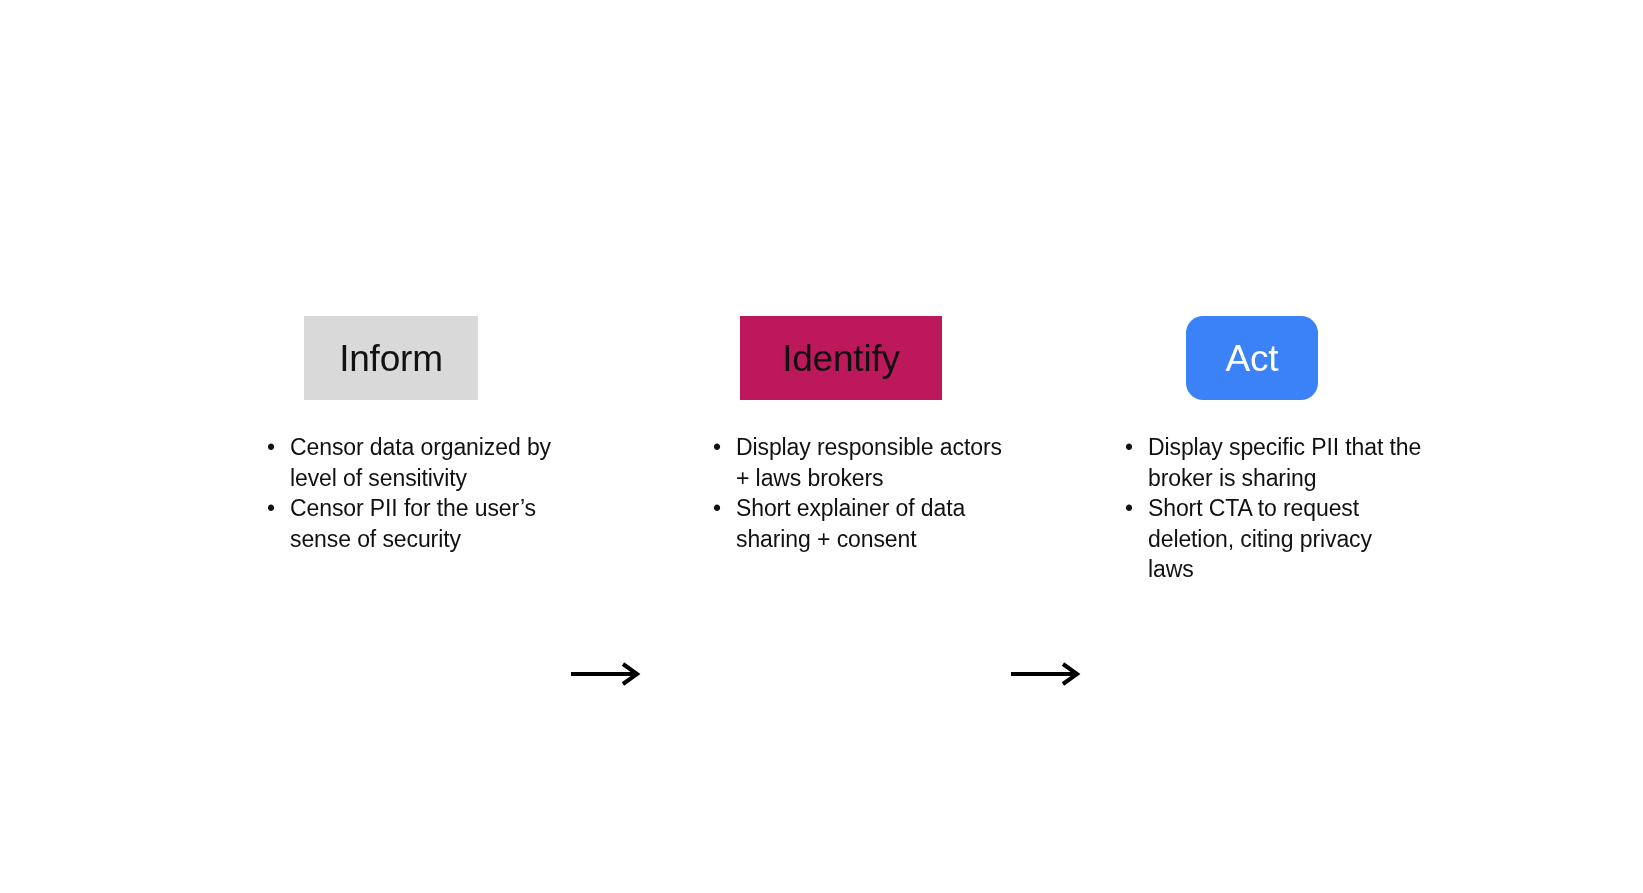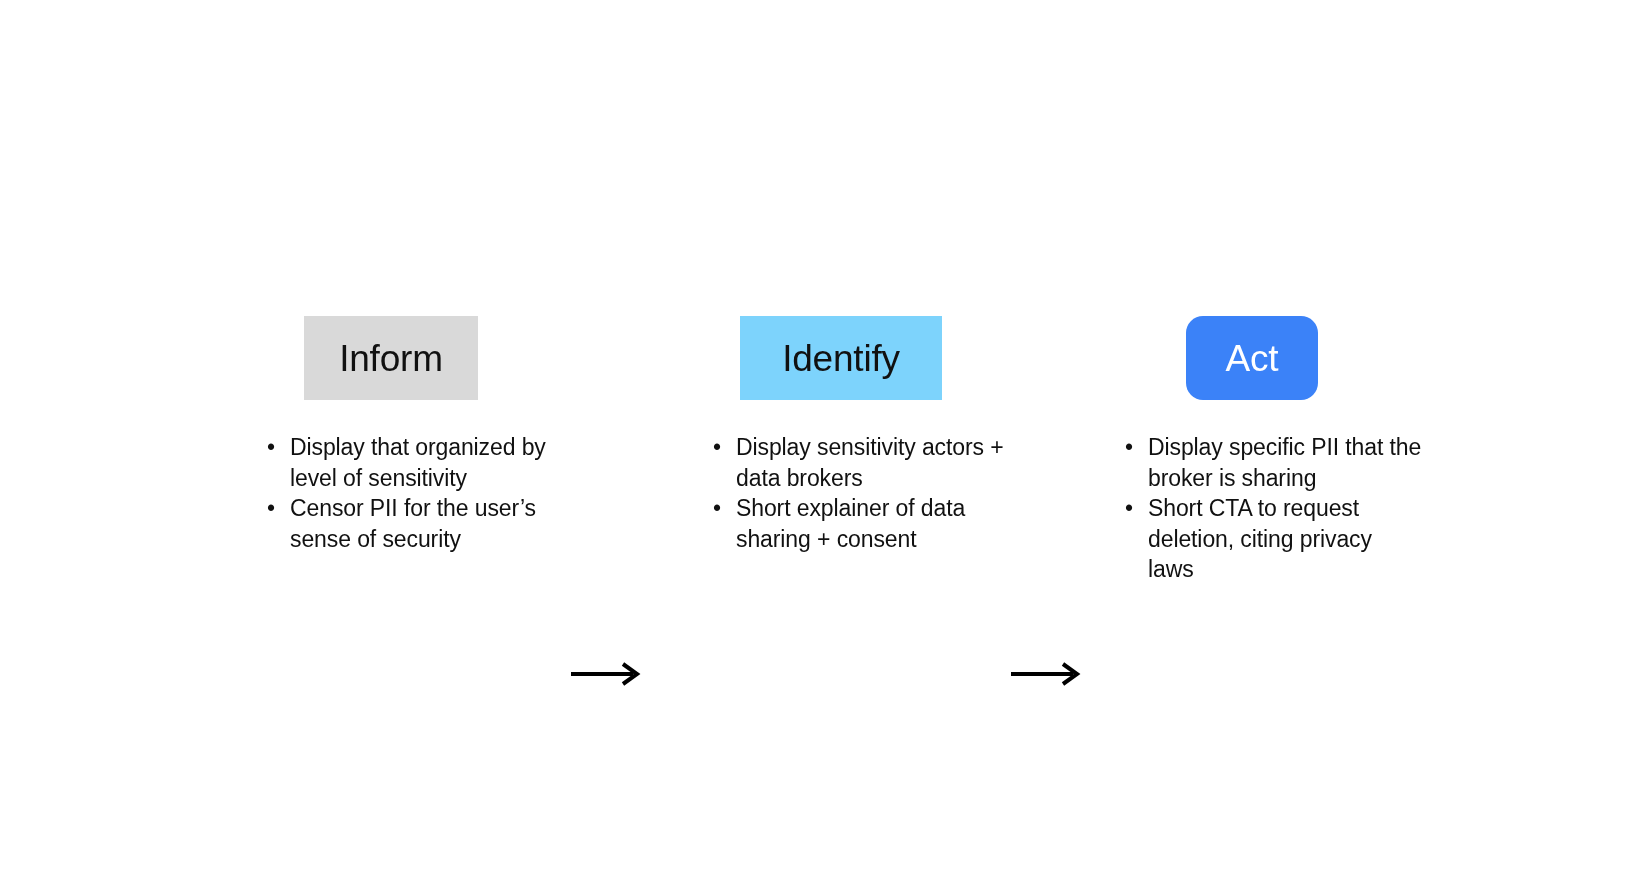--- a/index.html
+++ b/index.html
@@ -47,7 +47,7 @@
   }
 
   .stage-box.box-0 { left: 304px;  width: 174px; background: #d9d9d9; }
-  .stage-box.box-1 { left: 740px;  width: 202px; background: #7dd3fc; }
+  .stage-box.box-1 { left: 740px;  width: 202px; background: #be185d; }
   .stage-box.box-2 { left: 1186px; width: 132px; background: #3b82f8; border-radius: 17px; }
 
   .box-0 .stage-label, .box-1 .stage-label { color: #111111; }

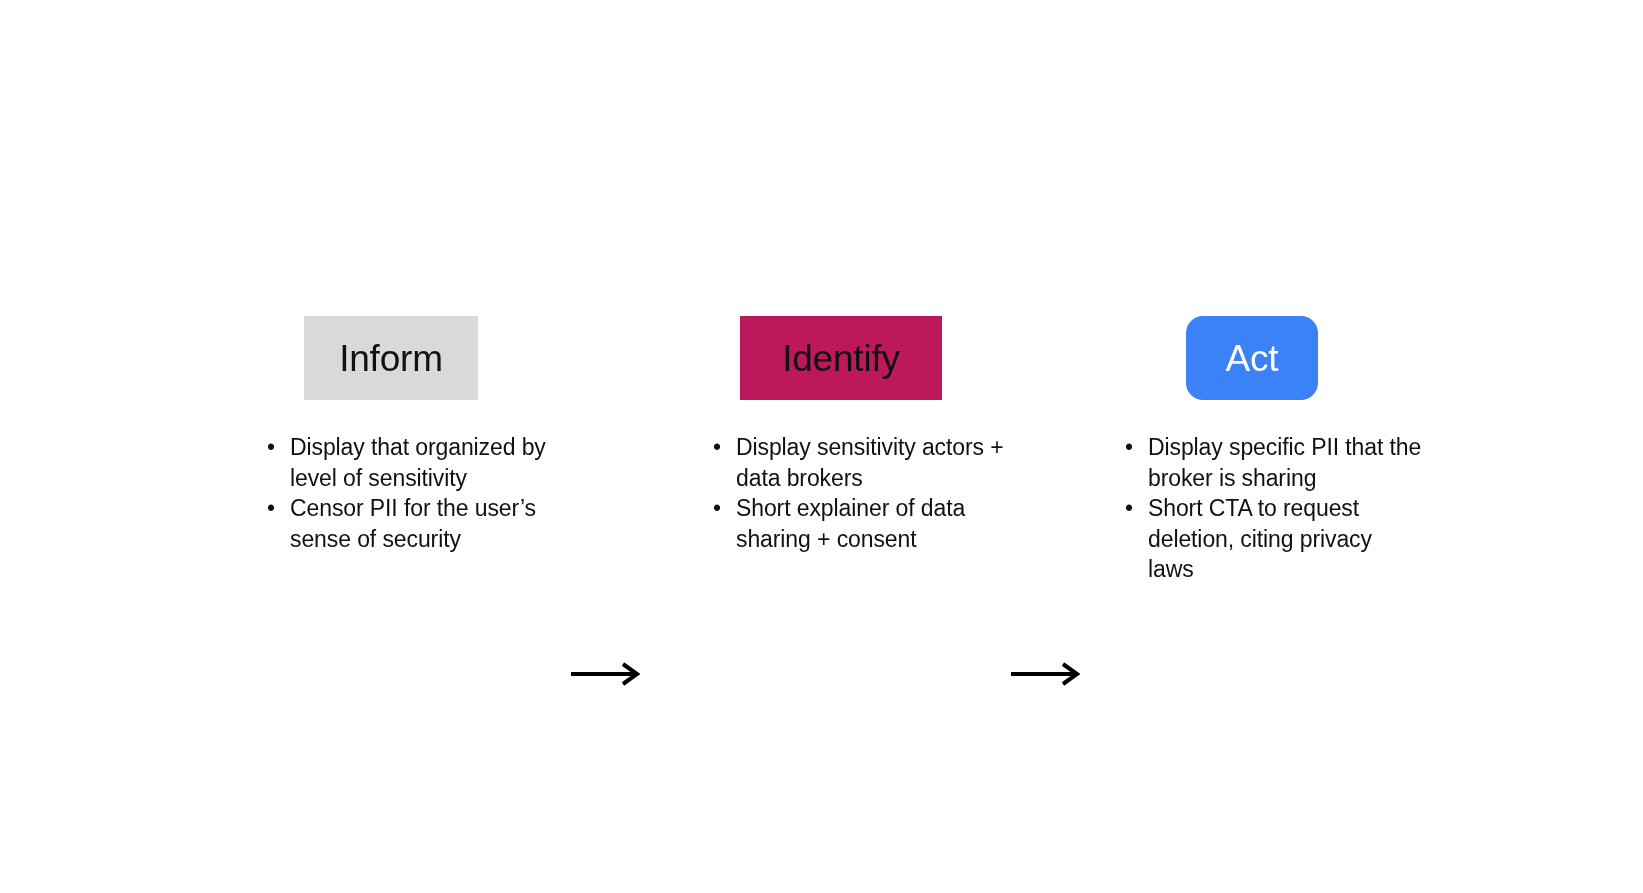--- a/index.html
+++ b/index.html
@@ -151,7 +151,7 @@
       <ul class="bullets">
         <li>
           <span class="dot">•</span>
-          <span class="txt">Display that organized by level of sensitivity</span>
+          <span class="txt">Censor data organized by level of sensitivity</span>
         </li>
         <li>
           <span class="dot">•</span>

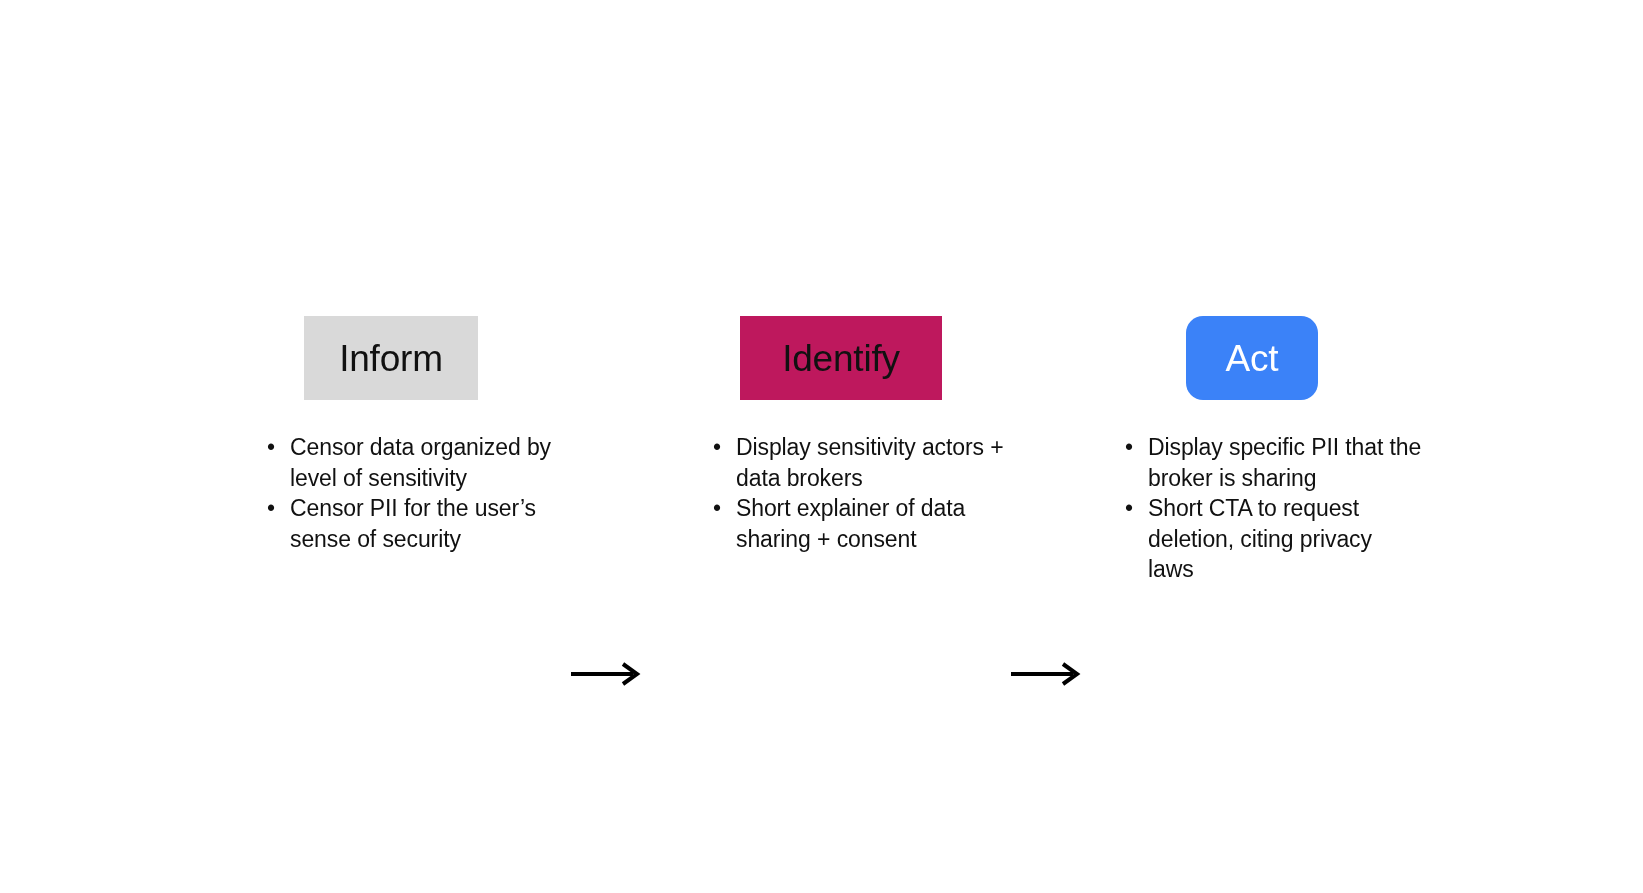--- a/index.html
+++ b/index.html
@@ -164,7 +164,7 @@
       <ul class="bullets">
         <li>
           <span class="dot">•</span>
-          <span class="txt">Display sensitivity actors + data brokers</span>
+          <span class="txt">Display responsible actors + laws brokers</span>
         </li>
         <li>
           <span class="dot">•</span>

